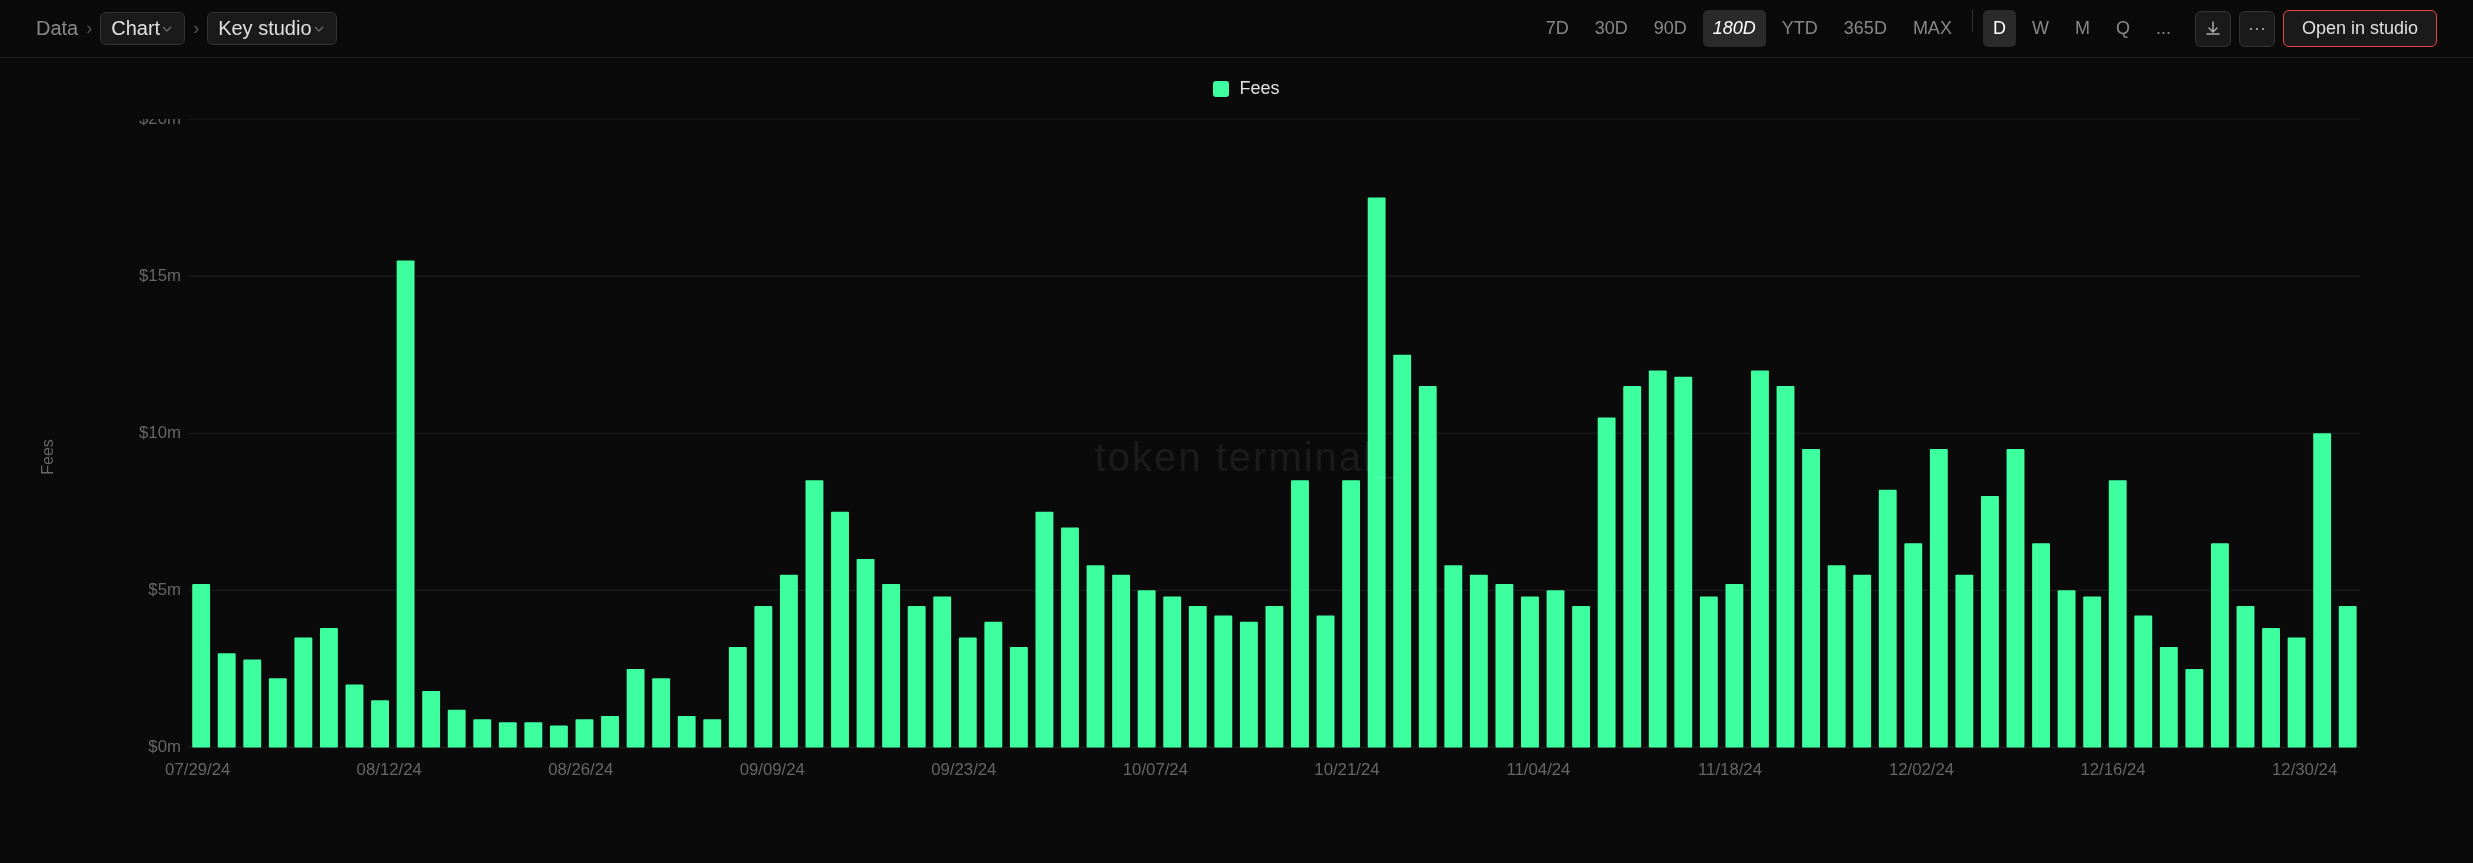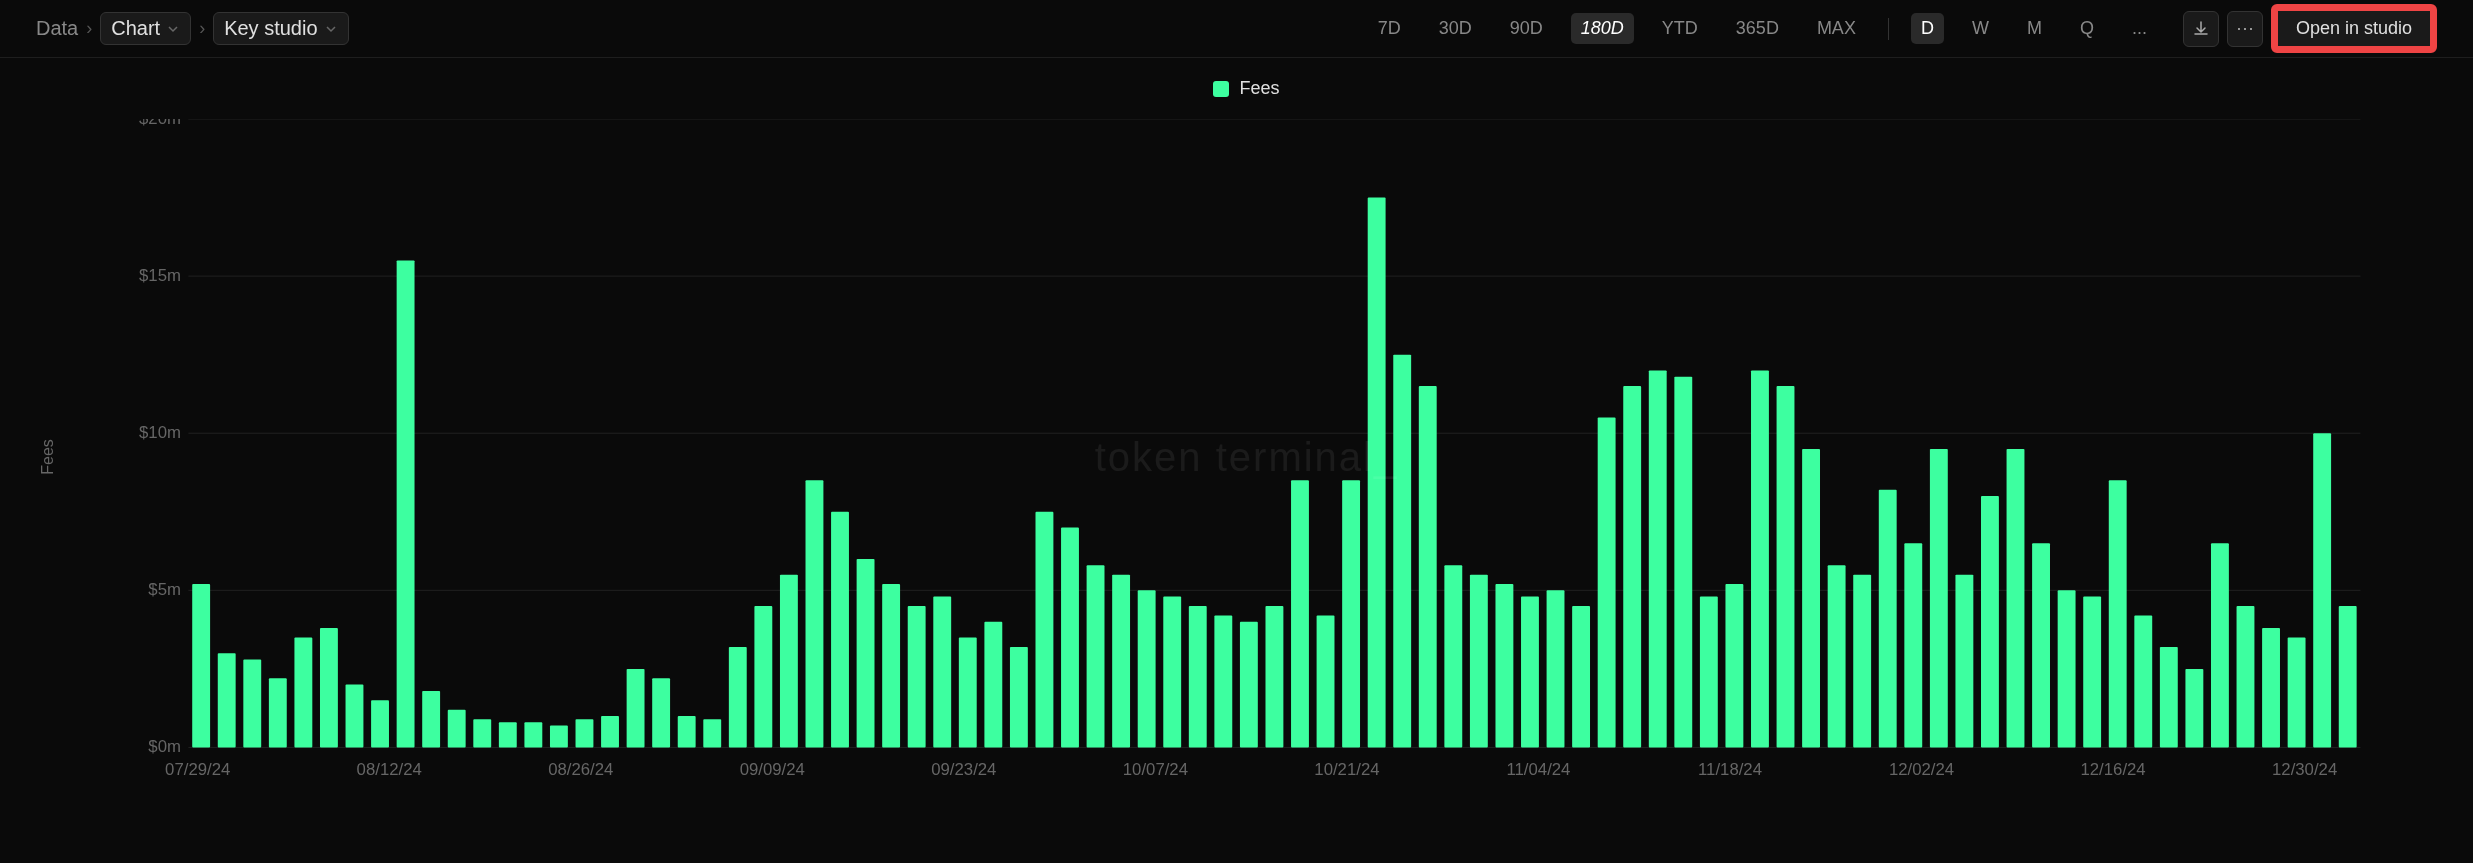--- a/index.html
+++ b/index.html
@@ -36,7 +36,7 @@
     .breadcrumb-dropdown {
       display: flex;
       align-items: center;
-      gap: 6px;
+      gap: 0;
       background: #1a1a1a;
       border: 1px solid #333;
       border-radius: 6px;

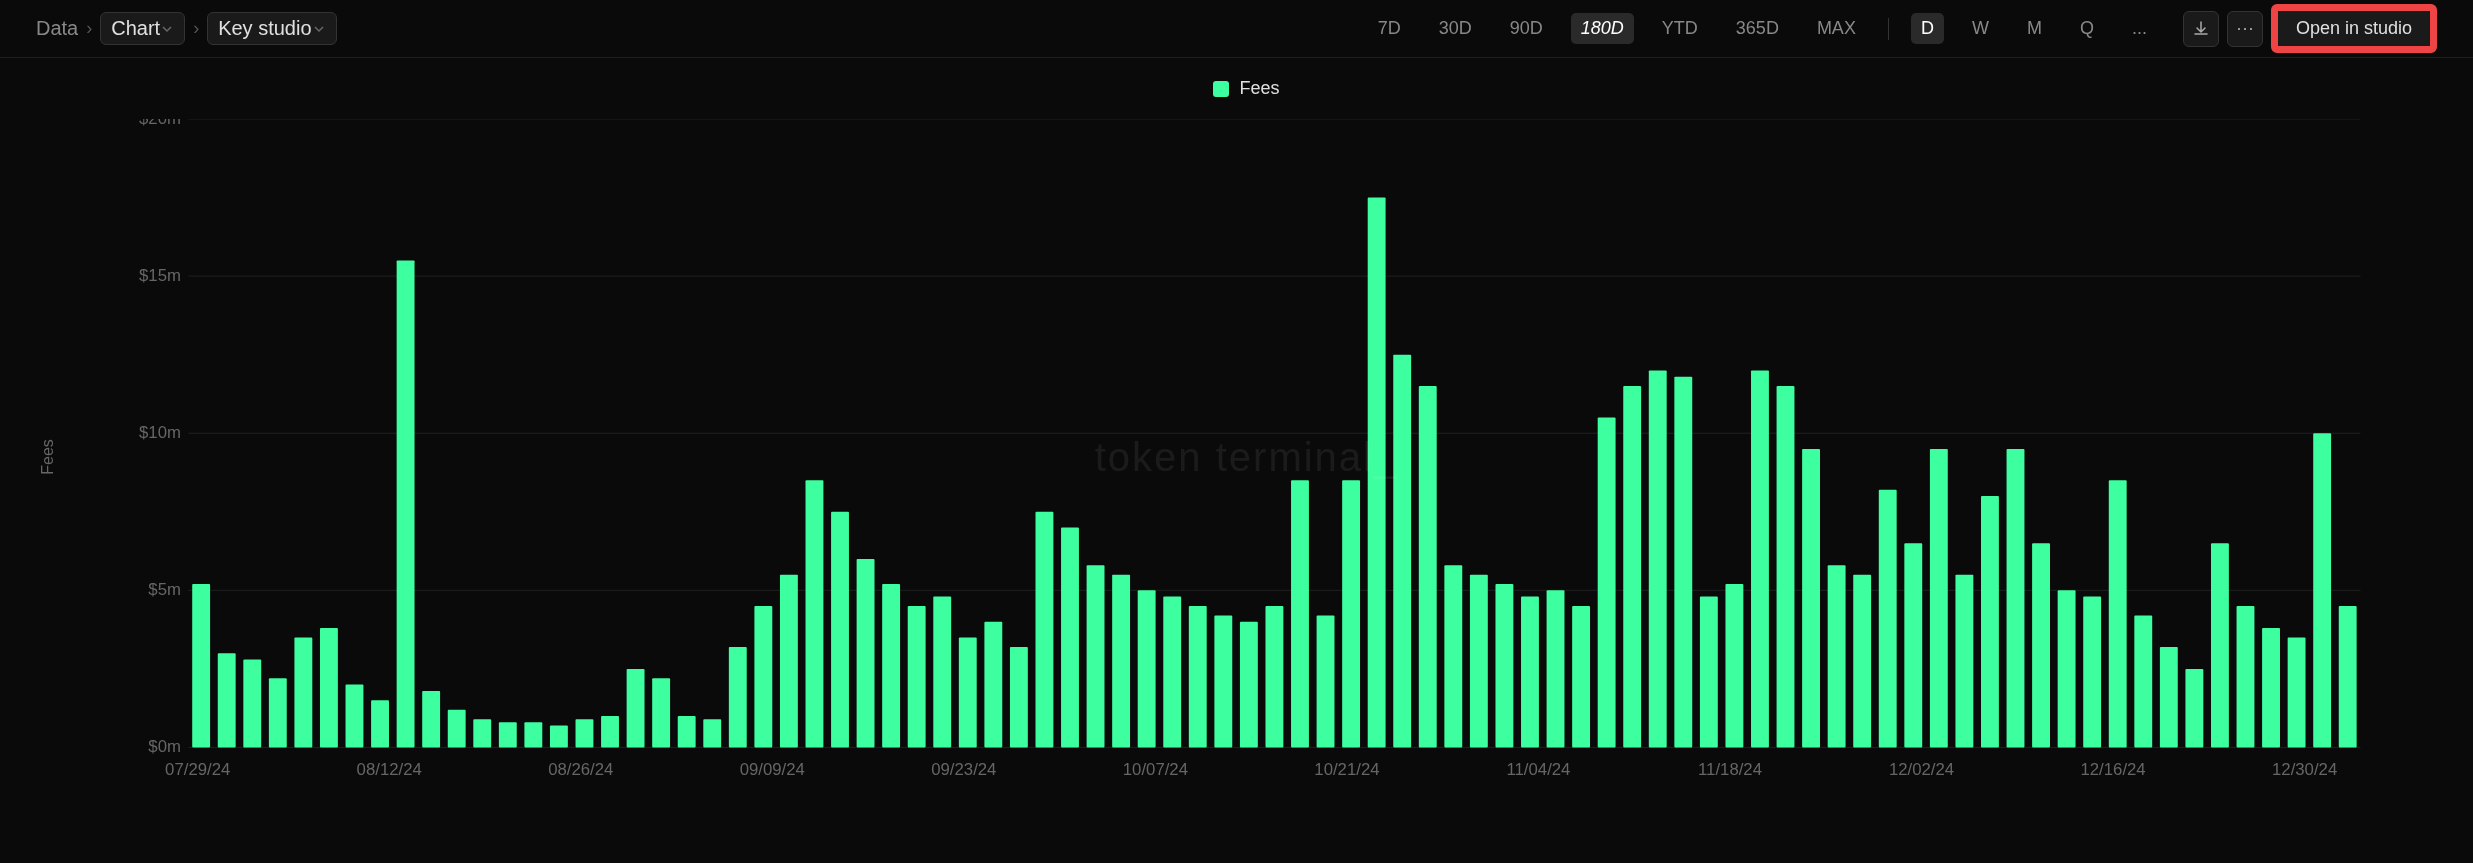--- a/index.html
+++ b/index.html
@@ -48,8 +48,7 @@
     .breadcrumb-dropdown svg { opacity: 0.7; }
     .time-controls {
       display: flex;
-      align-items: center;
-      gap: 18px;
+      gap: 6px;
     }
     .time-btn {
       background: transparent;

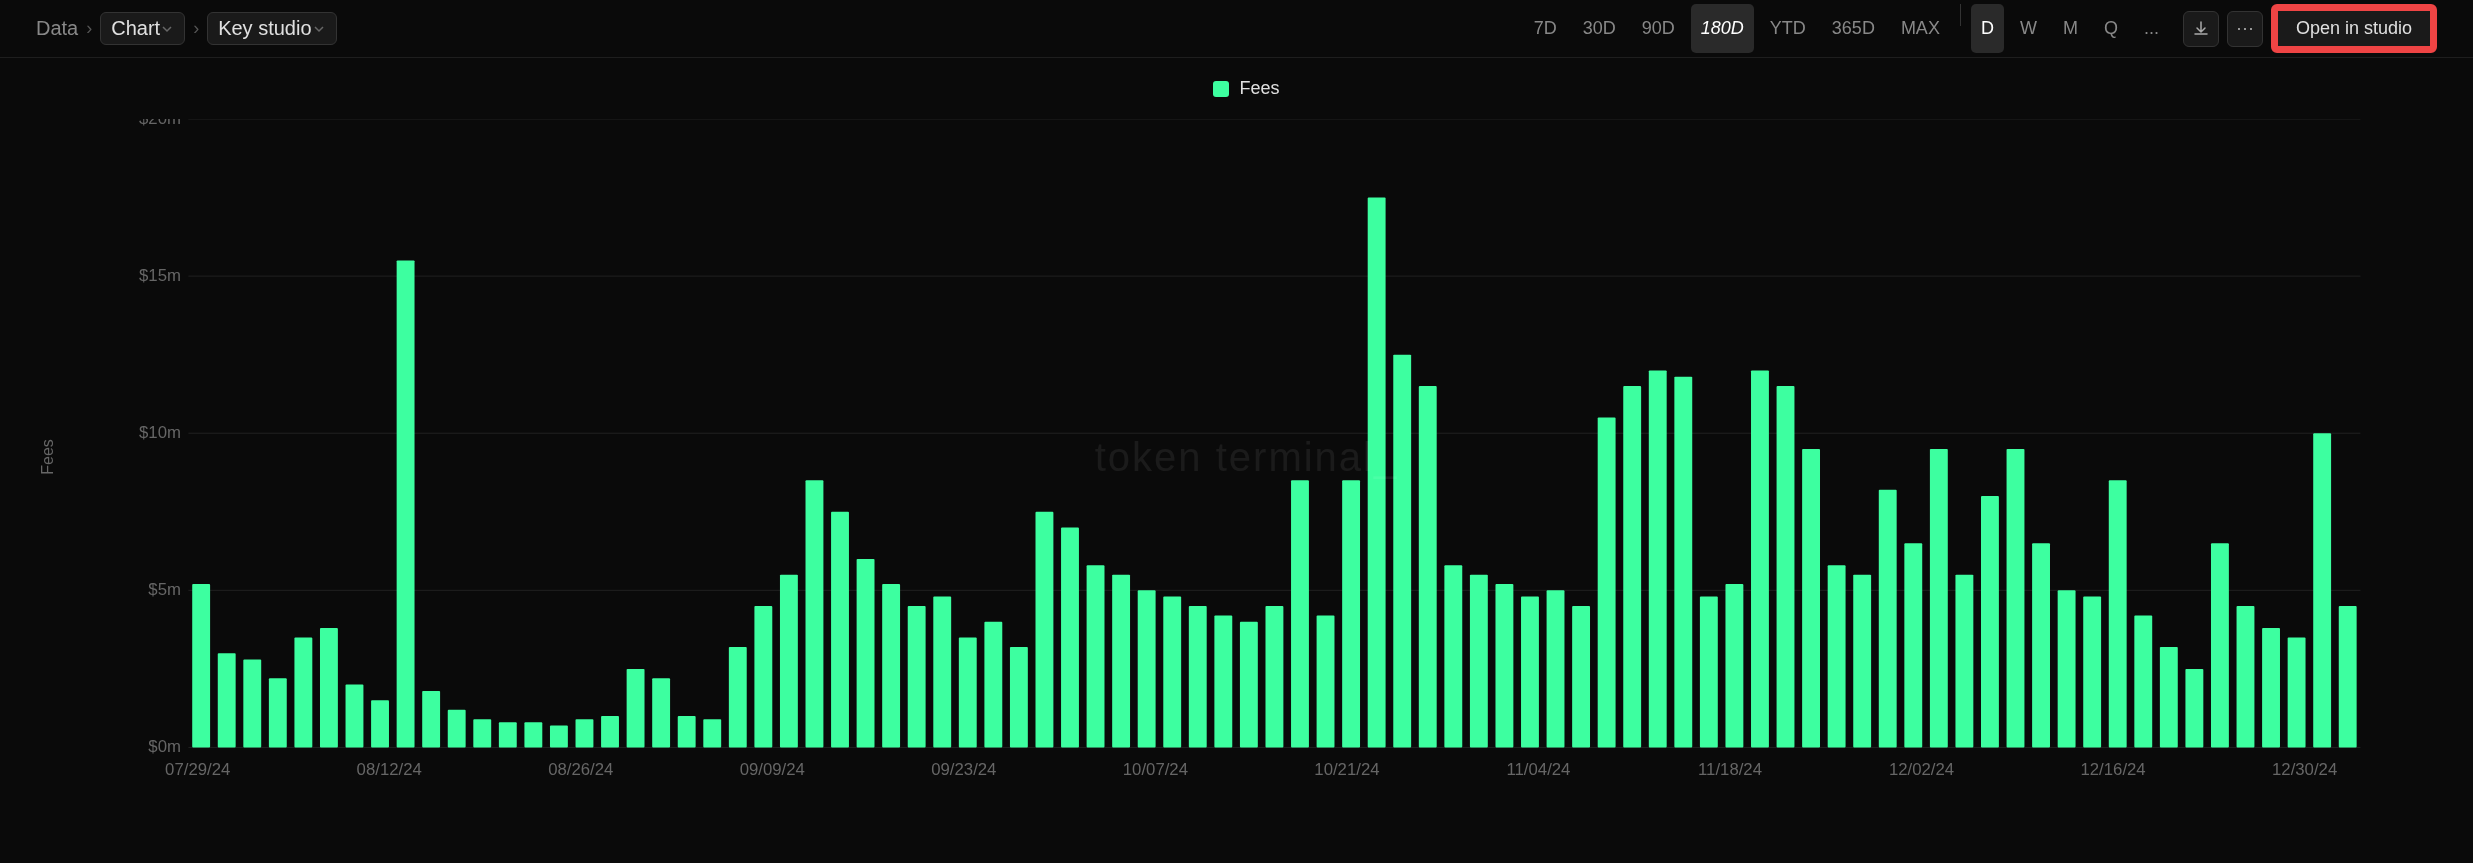--- a/index.html
+++ b/index.html
@@ -104,7 +104,7 @@
     }
     .open-studio-btn {
       background: #1a1a1a;
-      border: 7px solid #ef4444;
+      border: 1px solid #ef4444;
       border-radius: 6px;
       color: #e0e0e0;
       padding: 7px 18px;

